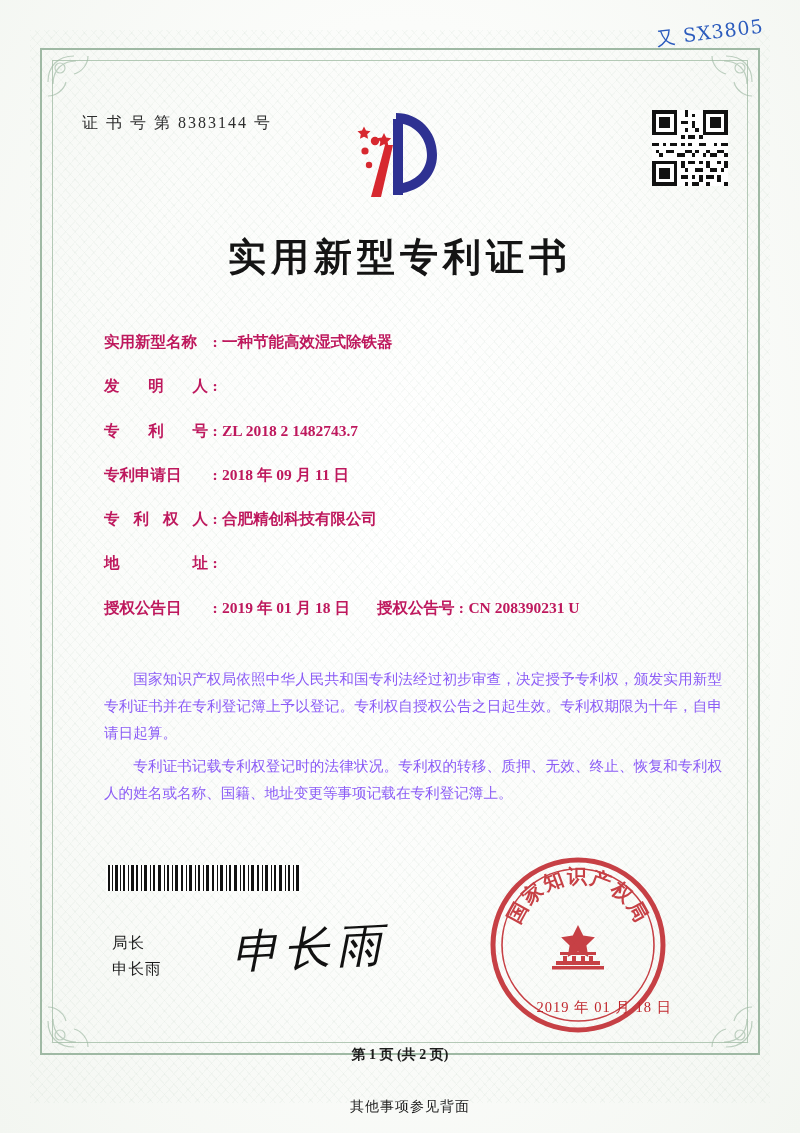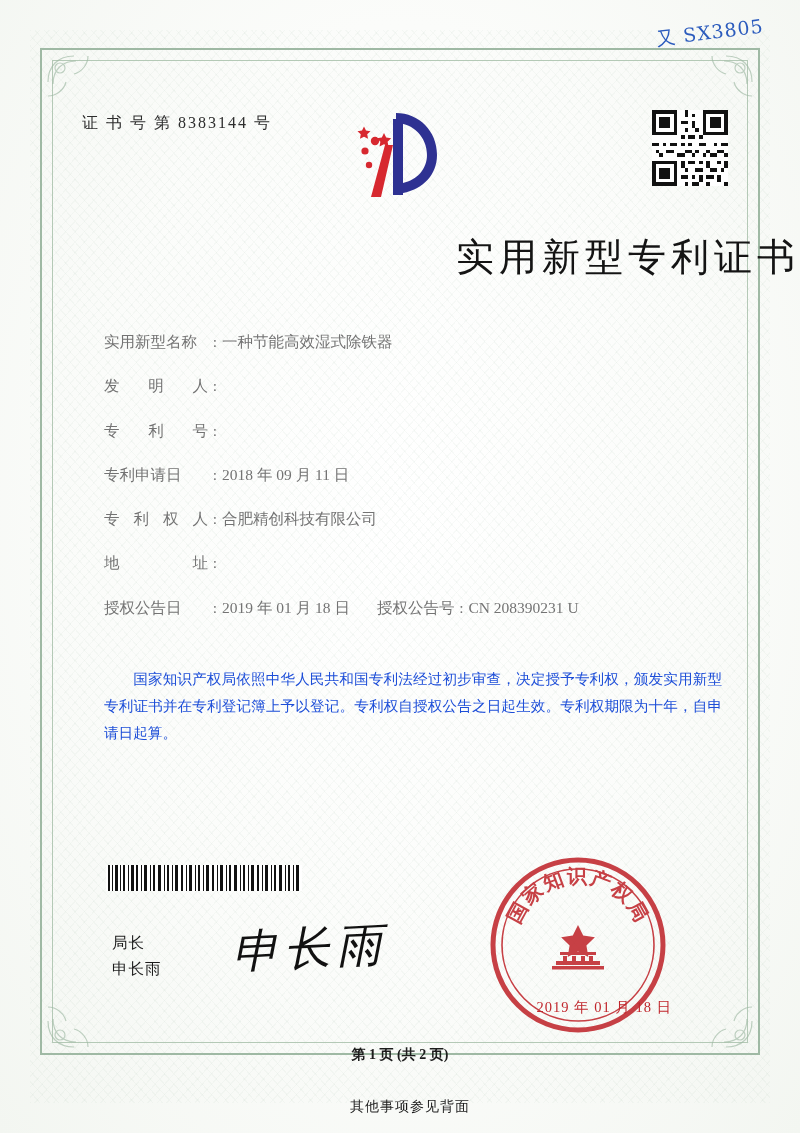--- a/index.html
+++ b/index.html
@@ -97,9 +97,9 @@
   #doc-title {
     position: absolute;
     left: 0; right: 0; top: 232px;
-    text-align: right;
+    text-align: center;
     font-family: "DejaVu Serif", "Liberation Serif", serif;
-    font-weight: normal;
+    font-weight: bold;
     font-size: 38px;
     letter-spacing: 5px;
     color: #141414;

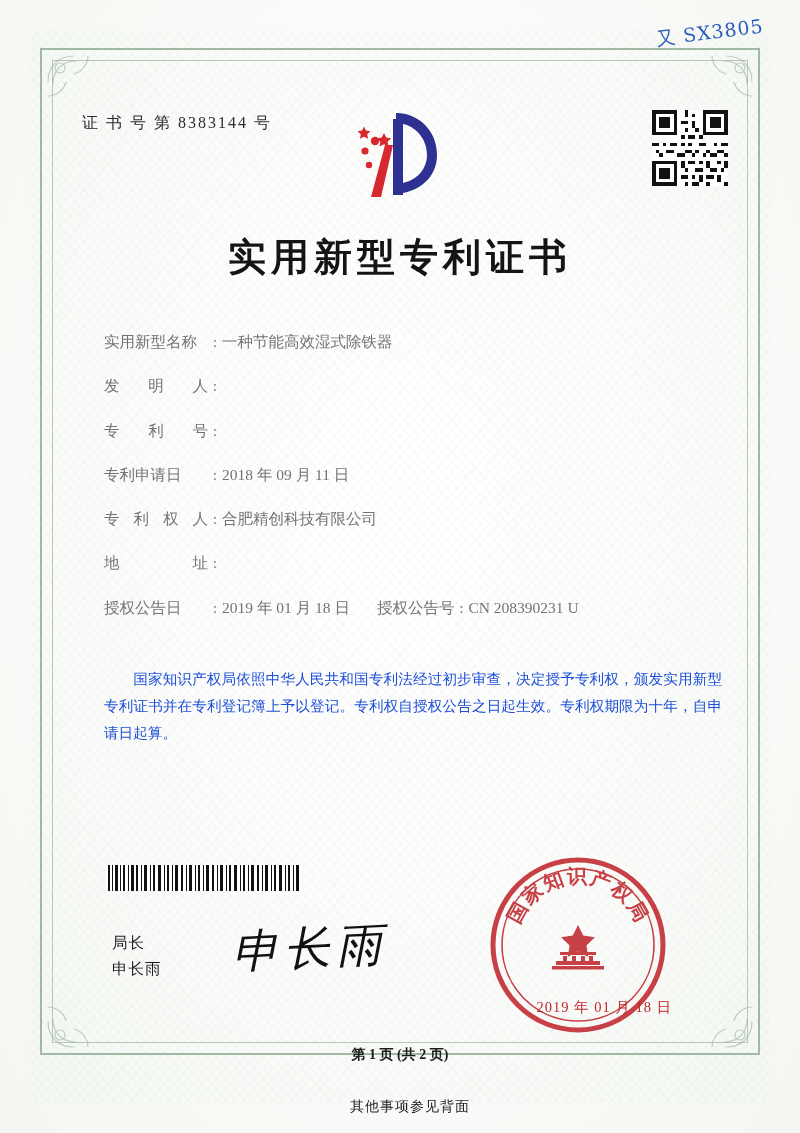--- a/index.html
+++ b/index.html
@@ -115,8 +115,9 @@
     align-items: flex-start;
     margin-bottom: 21px;
     font-size: 15.5px;
-    color: #737373;
+    color: #be185d;
     line-height: 1.5;
+    font-weight: bold;
   }
   .field-label {
     flex: 0 0 104px;

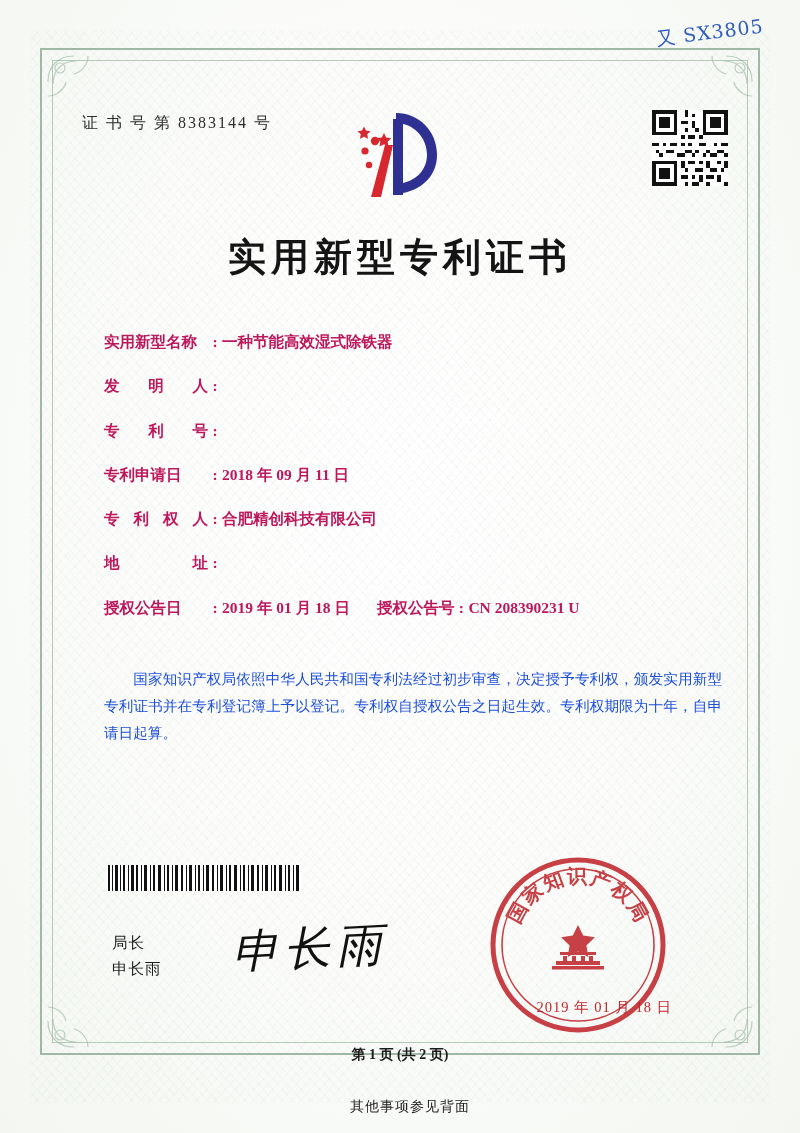--- a/index.html
+++ b/index.html
@@ -387,6 +387,7 @@
         <span>号</span>
       </div>
       <div class="field-colon">:</div>
+      <div class="field-value">ZL 2018 2 1482743.7</div>
     </div>
 
     <div class="field-row">

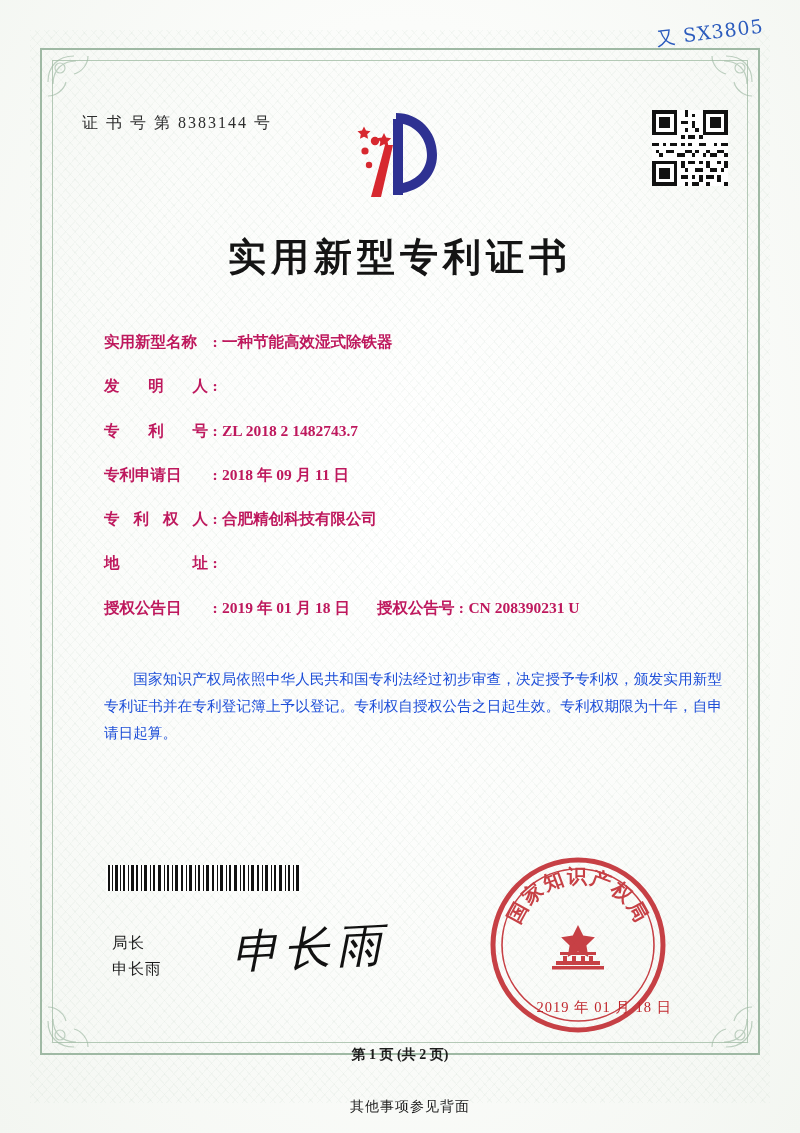--- a/index.html
+++ b/index.html
@@ -148,7 +148,7 @@
     left: 104px; right: 78px; top: 666px;
     font-size: 14.6px;
     line-height: 1.85;
-    color: #1d4ed8;
+    color: #8b5cf6;
     text-align: justify;
   }
   #paragraphs p { margin: 0 0 6px 0; text-indent: 2em; }

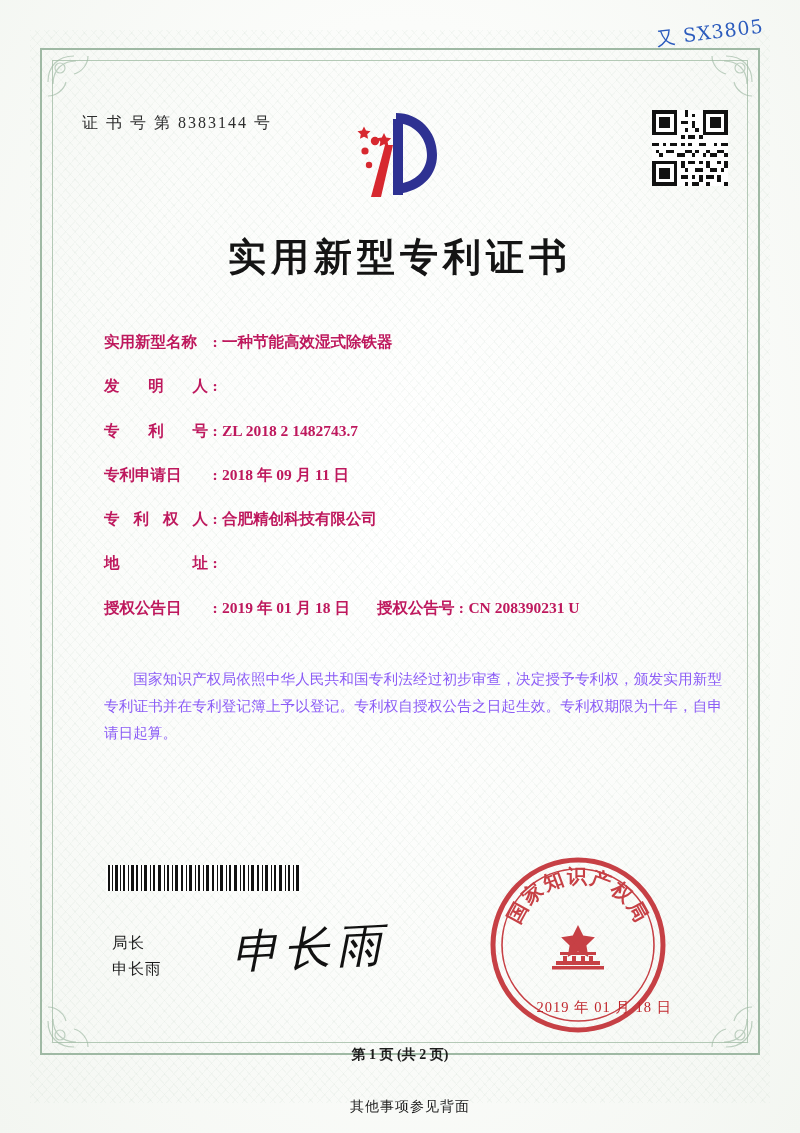--- a/index.html
+++ b/index.html
@@ -430,6 +430,7 @@
 
   <div id="paragraphs">
     <p>国家知识产权局依照中华人民共和国专利法经过初步审查，决定授予专利权，颁发实用新型专利证书并在专利登记簿上予以登记。专利权自授权公告之日起生效。专利权期限为十年，自申请日起算。</p>
+    <p>专利证书记载专利权登记时的法律状况。专利权的转移、质押、无效、终止、恢复和专利权人的姓名或名称、国籍、地址变更等事项记载在专利登记簿上。</p>
   </div>
 
   <div id="barcode">

